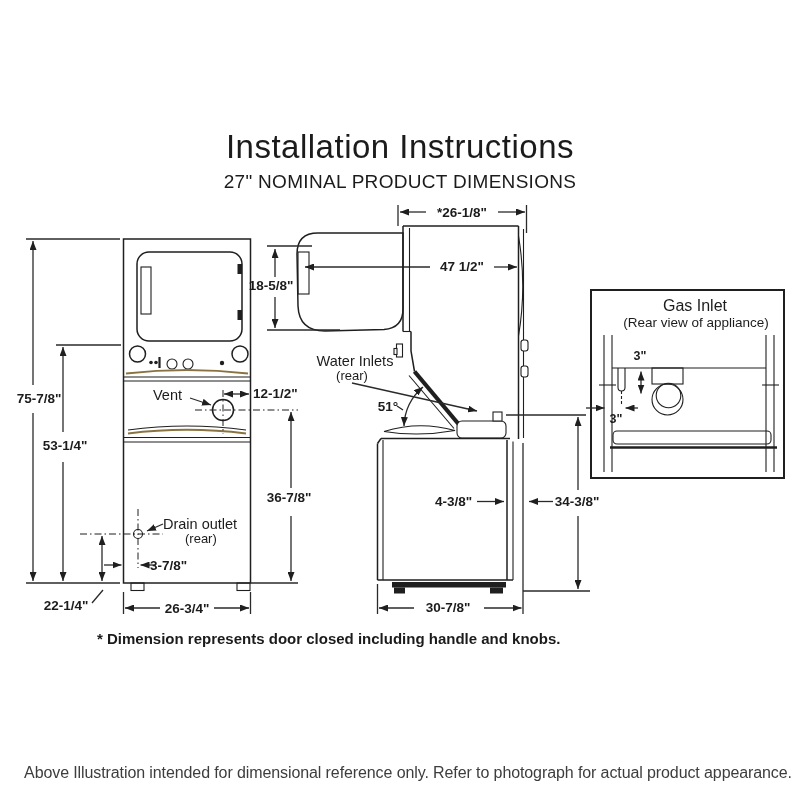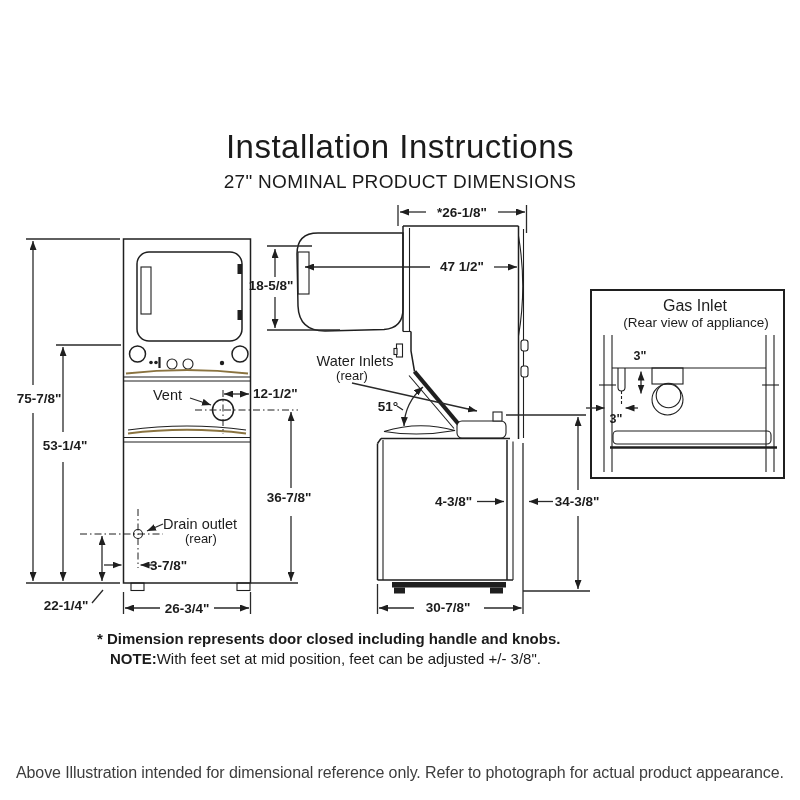--- a/index.html
+++ b/index.html
@@ -268,7 +268,6 @@
 
 <div class="notes">
   <div class="n1">* Dimension represents door closed including handle and knobs.</div>
-  <div class="n2"><span class="nlabel">NOTE:</span><span>With feet set at mid position, feet can be adjusted +/- 3/8".</span></div>
 </div>
 
 <div class="footer">Above Illustration intended for dimensional reference only. Refer to photograph for actual product appearance.</div>

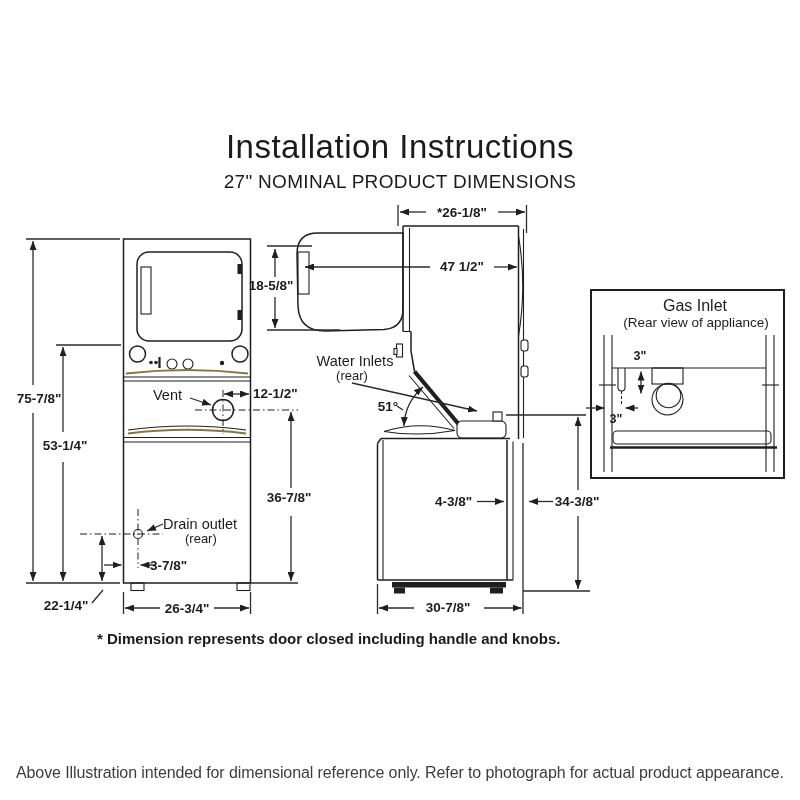--- a/index.html
+++ b/index.html
@@ -17,7 +17,7 @@
   .notes .n2{padding-left:13px;}
   .notes .nlabel{font-weight:bold;}
   .footer{position:absolute;top:764px;left:16px;width:784px;font-size:16px;
-         color:#3d3d3d;letter-spacing:-0.1px;}
+         color:#3d3d3d;letter-spacing:-0.1px;text-align:center;}
   svg.diagram{position:absolute;top:190px;left:0;}
   
   .s{stroke:#1f1f1f;stroke-width:1.5;fill:none;}

